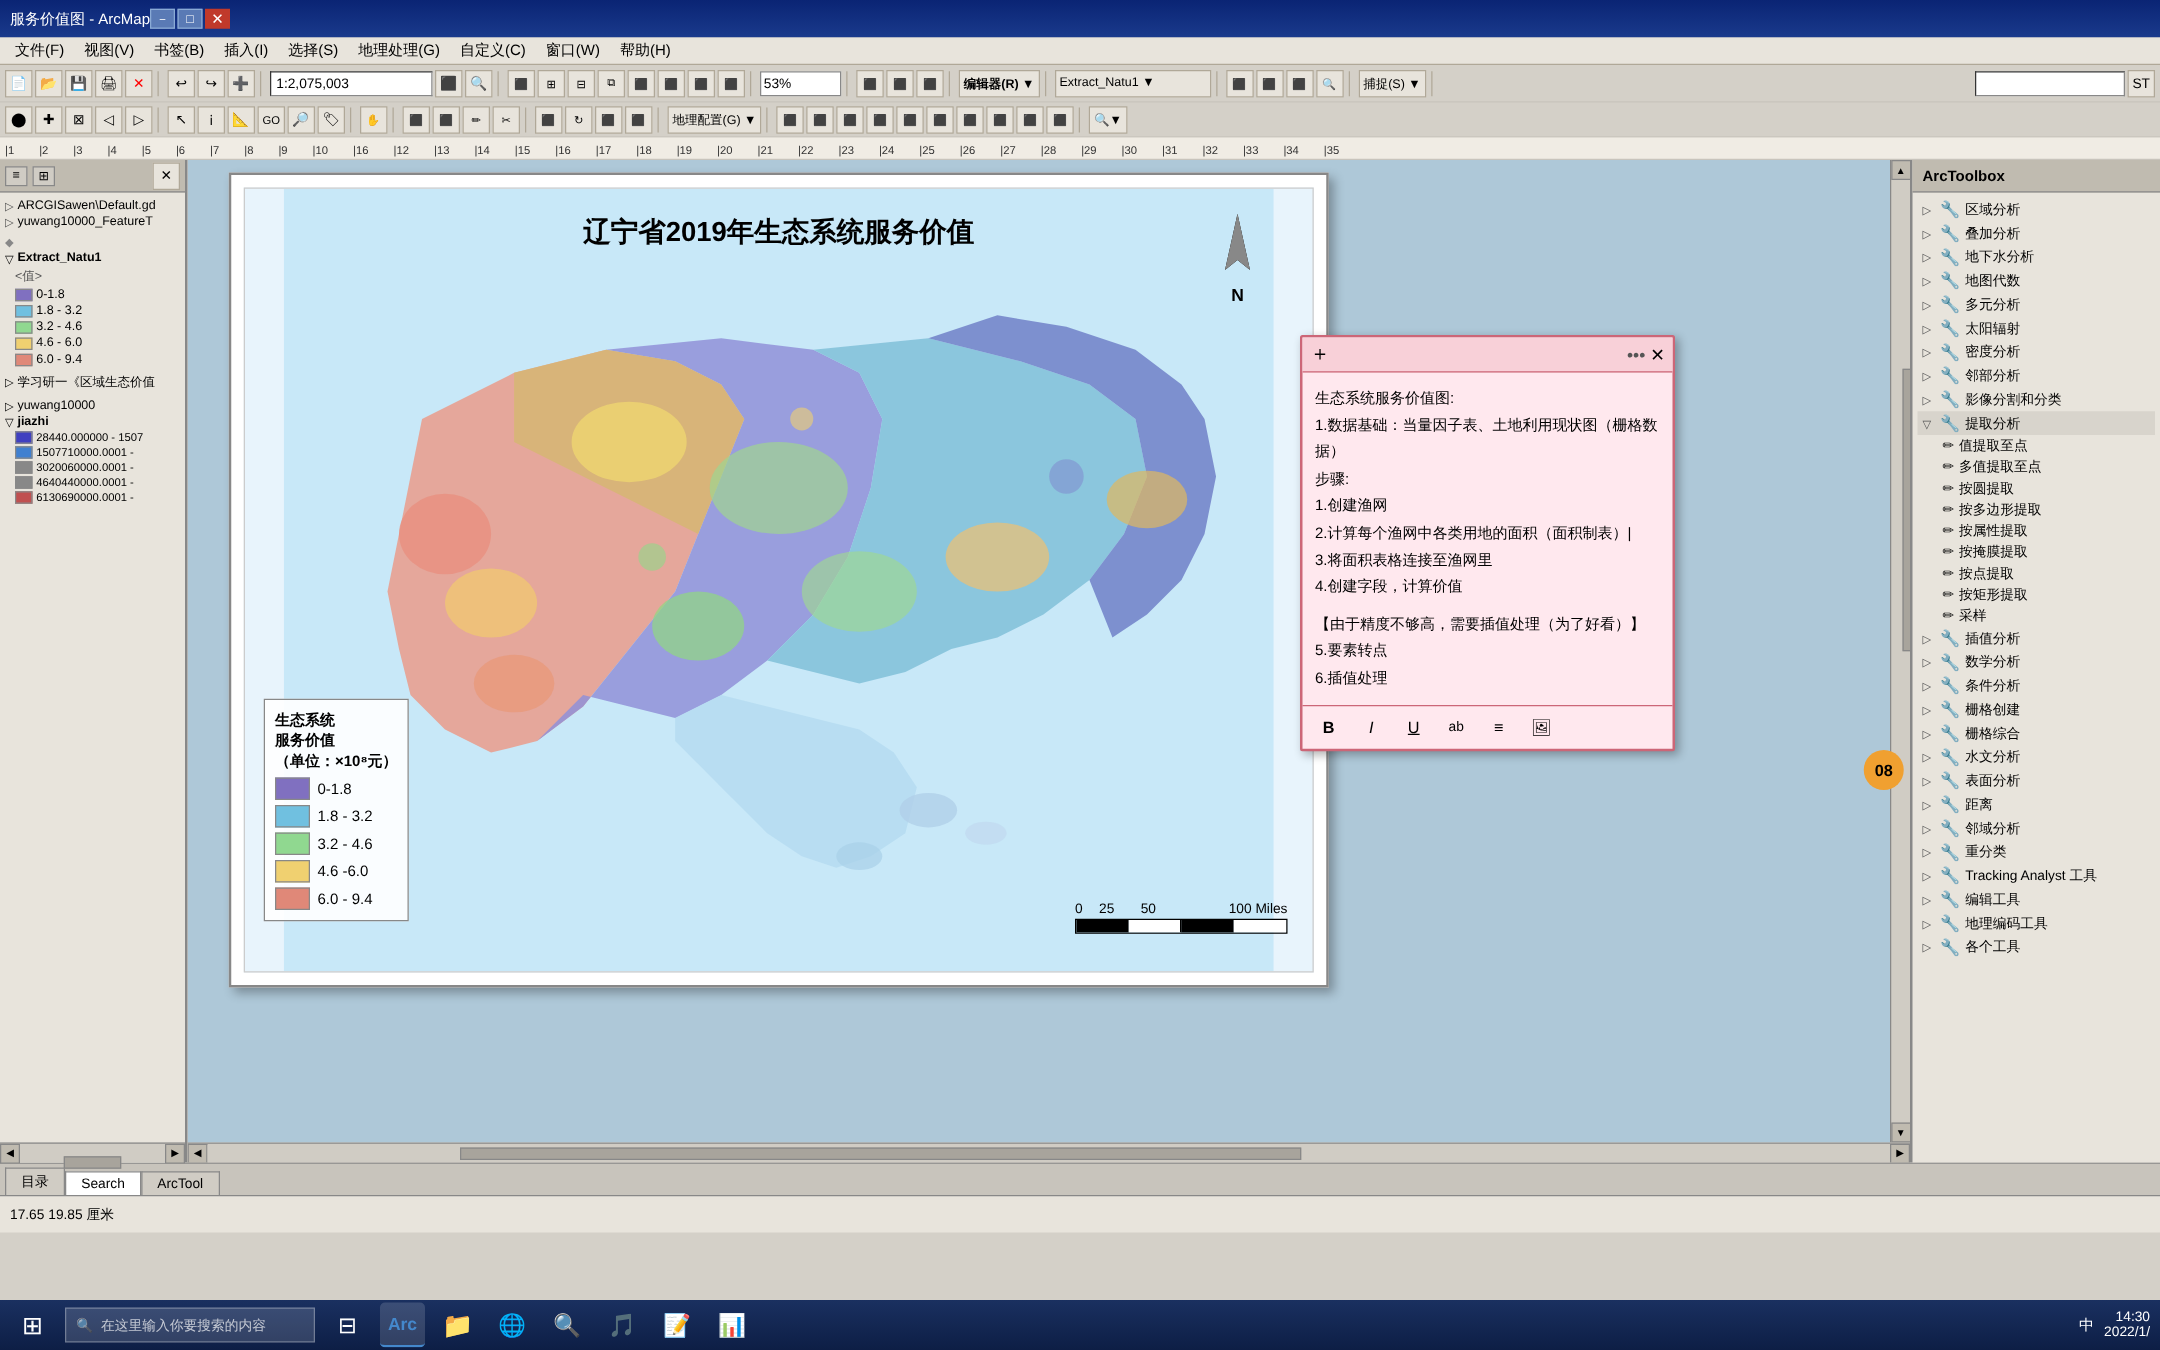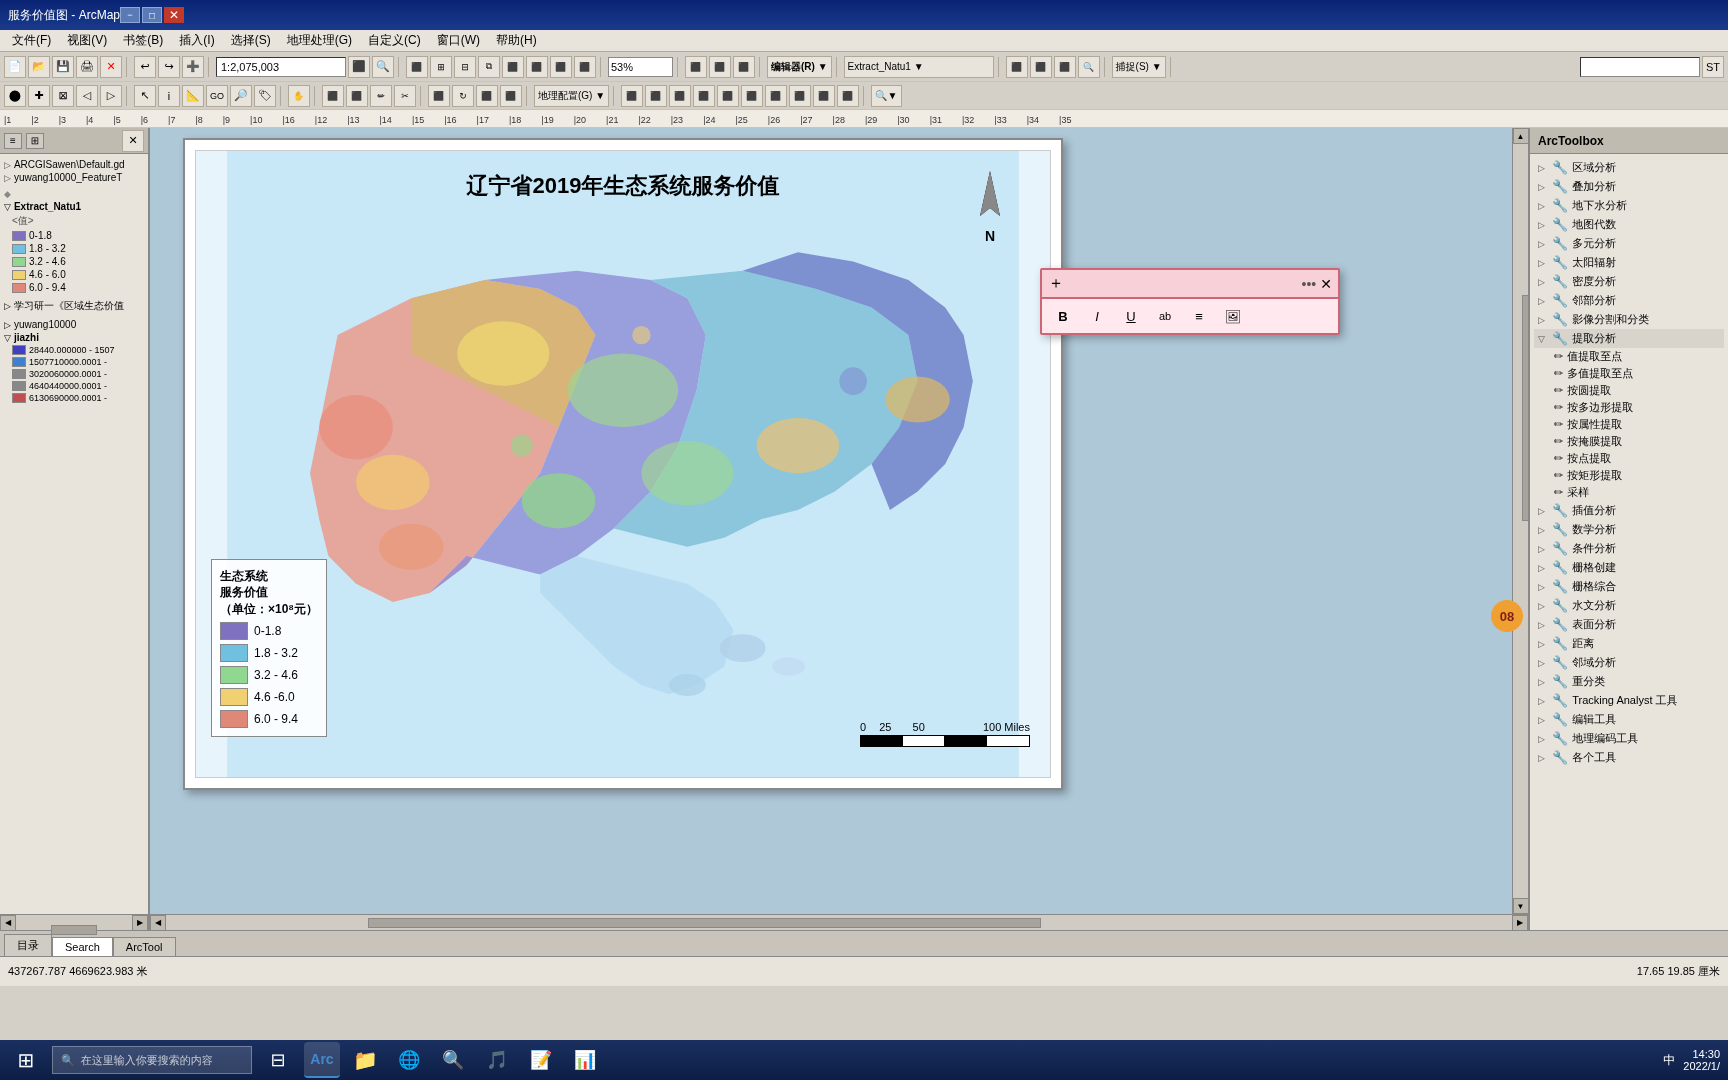--- a/index.html
+++ b/index.html
@@ -484,7 +484,7 @@
   <div class="tb-sep"></div>
   <div class="tb-btn" style="font-size:10px;font-weight:bold;">编辑器(R) ▼</div>
   <div class="tb-sep"></div>
-  <div class="tb-btn" style="width:150px; font-size:10px; justify-content:flex-start;">Extract_Natu1 ▼</div>
+  <div class="tb-btn" style="width:125px; font-size:10px; justify-content:flex-start;">Extract_Natu1 ▼</div>
   <div class="tb-sep"></div>
   <div class="tb-btn" style="font-size:9px;">⬛</div>
   <div class="tb-btn" style="font-size:9px;">⬛</div>

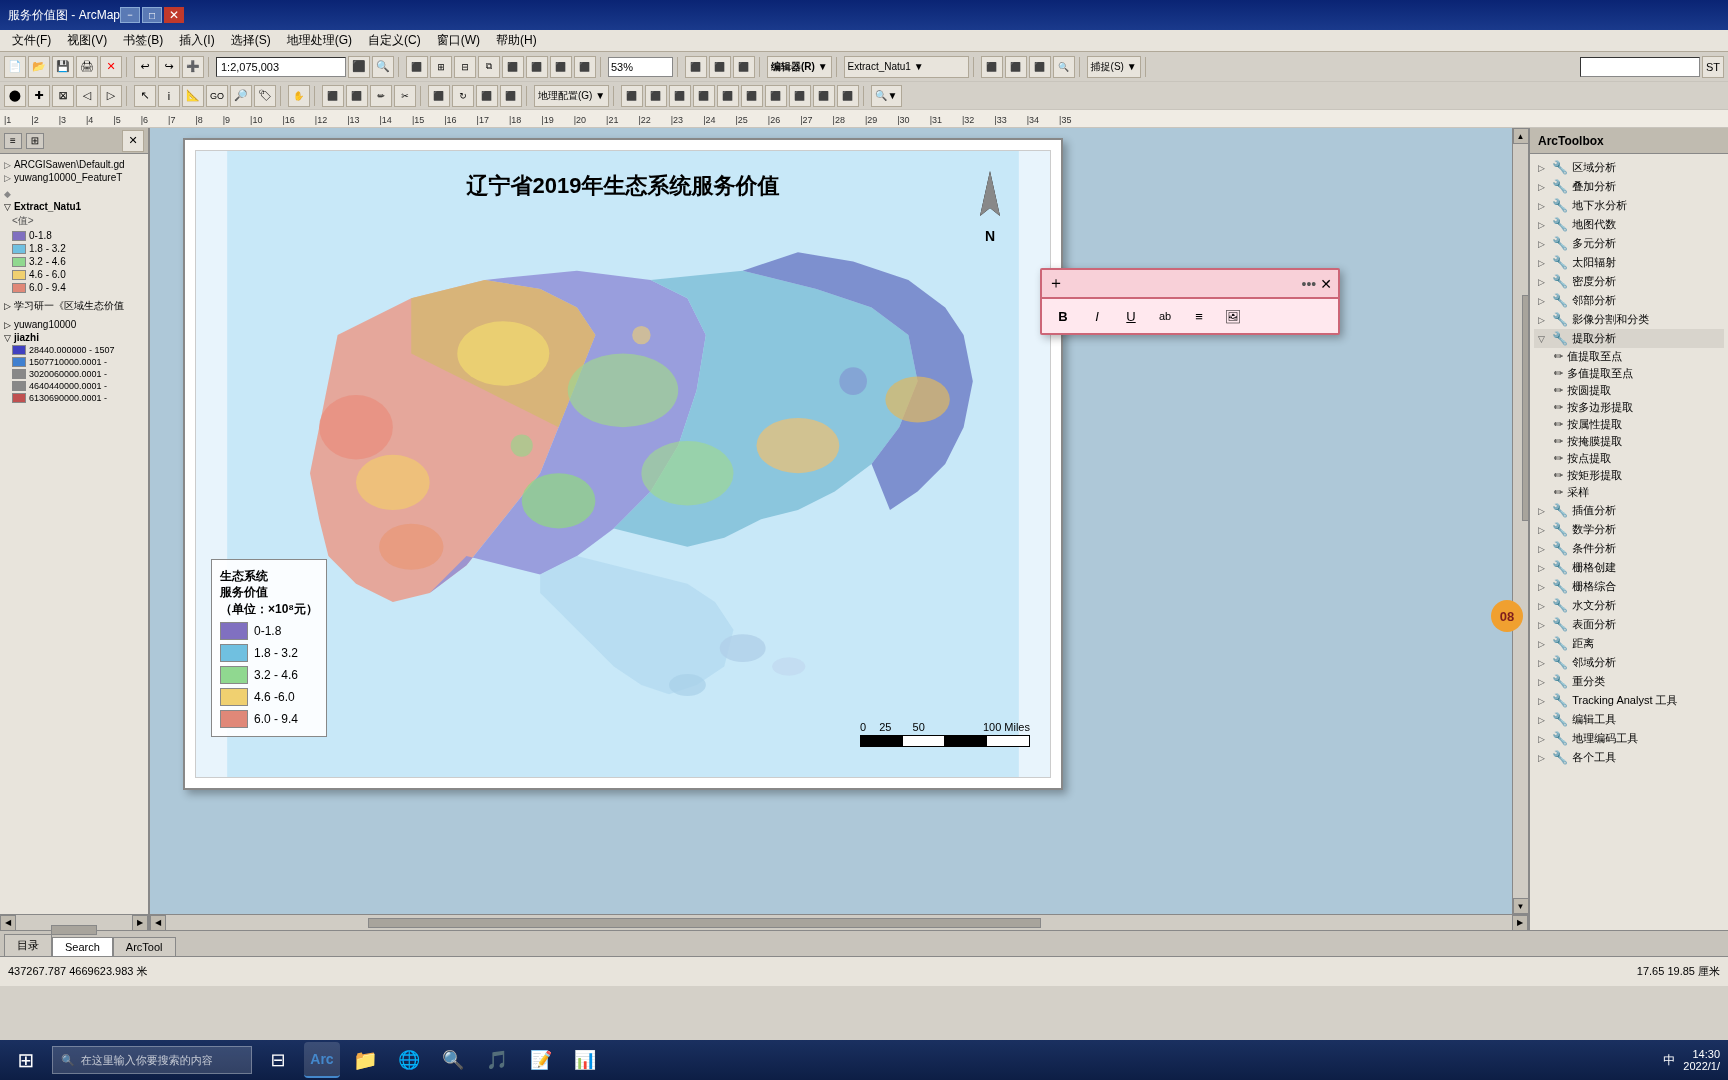--- a/index.html
+++ b/index.html
@@ -786,6 +786,18 @@
               <span style="font-size:14px; cursor:pointer;">✕</span>
             </div>
           </div>
+          <div id="note-popup-content">
+            <p>生态系统服务价值图:</p>
+            <p>1.数据基础：当量因子表、土地利用现状图（栅格数据）</p>
+            <p>步骤:</p>
+            <p>1.创建渔网</p>
+            <p>2.计算每个渔网中各类用地的面积（面积制表）|</p>
+            <p>3.将面积表格连接至渔网里</p>
+            <p>4.创建字段，计算价值</p>
+            <p style="margin-top:8px;">【由于精度不够高，需要插值处理（为了好看）】</p>
+            <p>5.要素转点</p>
+            <p>6.插值处理</p>
+          </div>
           <div id="note-popup-footer">
             <span class="format-btn">
                 <b>B</b>

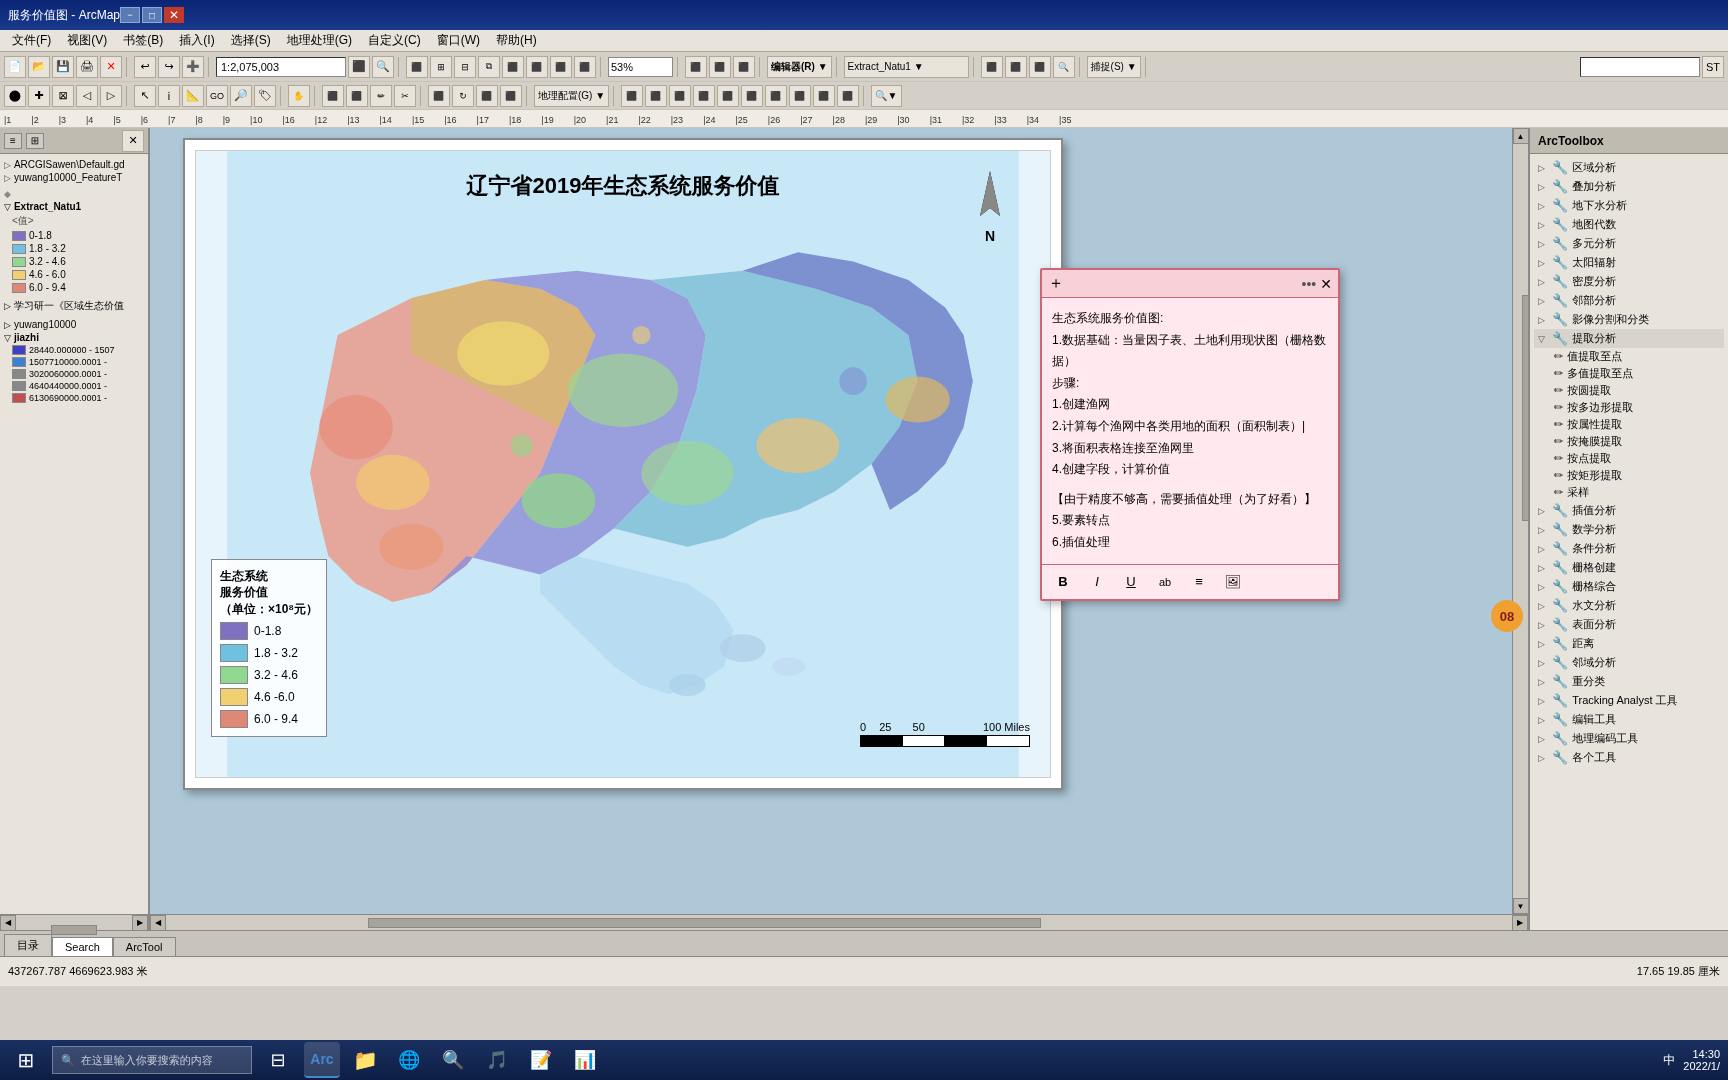--- a/index.html
+++ b/index.html
@@ -425,7 +425,7 @@
       background: #f0a030;
       border-radius: 50%;
       display: flex; align-items: center; justify-content: center;
-      color: #7f1d1d; font-weight: bold; font-size: 13px;
+      color: #000000; font-weight: bold; font-size: 13px;
     }
   </style>
 </head>

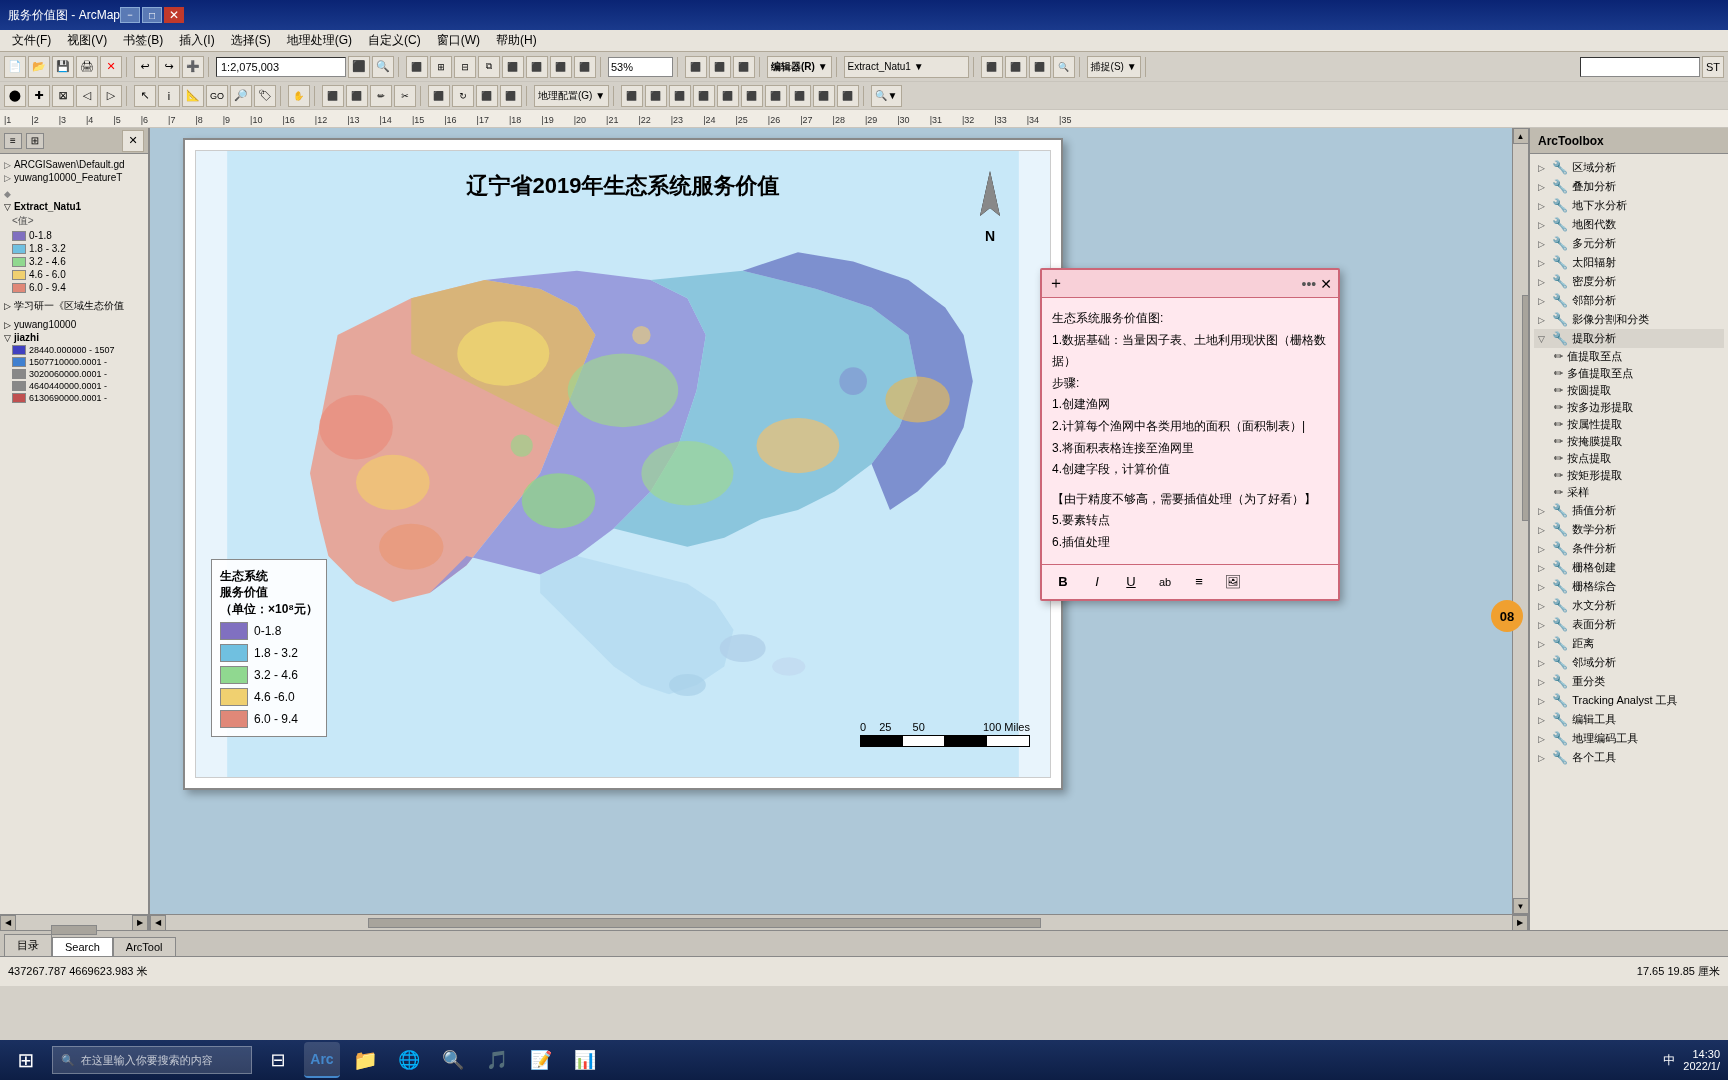--- a/index.html
+++ b/index.html
@@ -1013,7 +1013,6 @@
 </div>
 
 <div id="status-bar">
-  <span style="flex:1;">437267.787  4669623.983 米</span>
   <span>17.65  19.85 厘米</span>
 </div>
 

